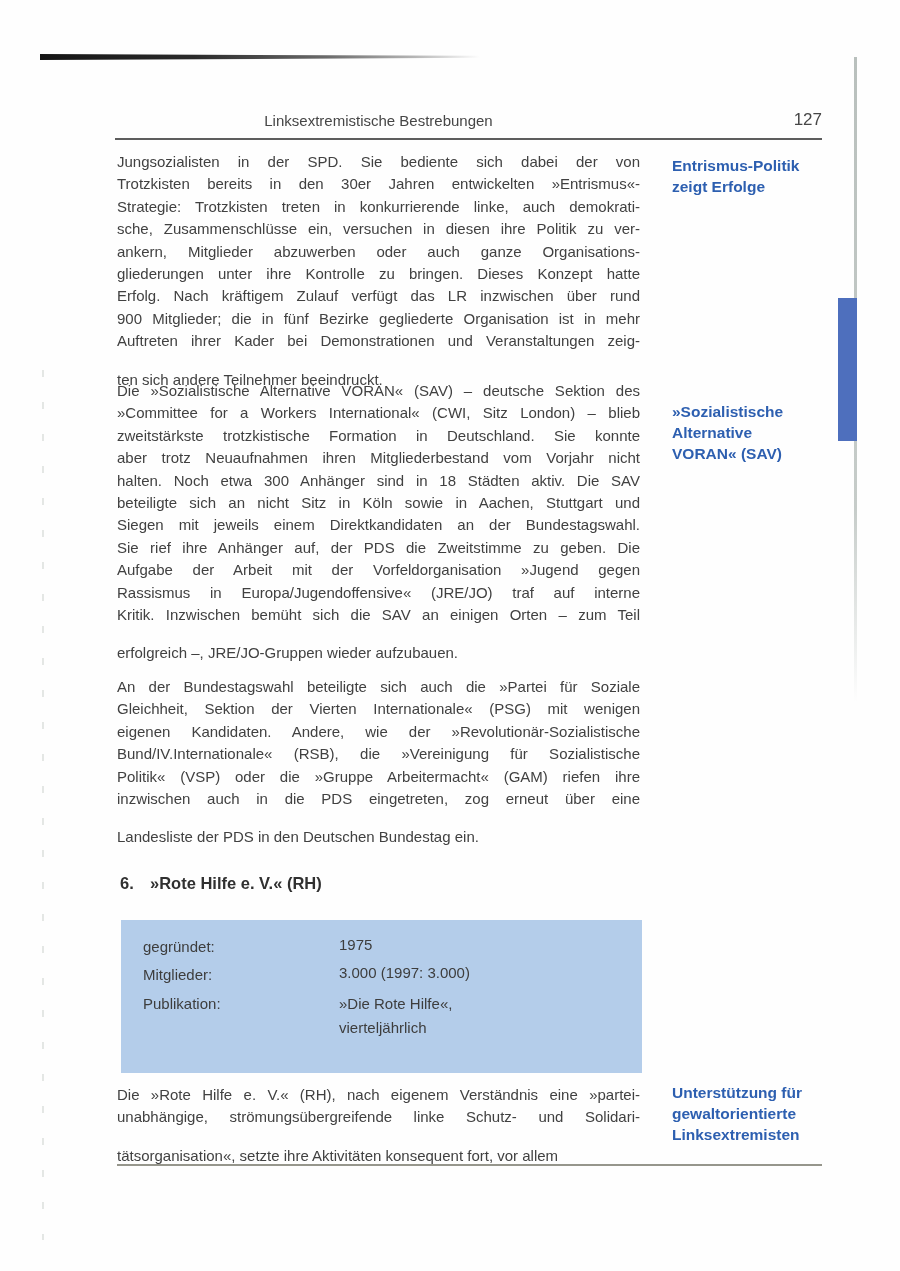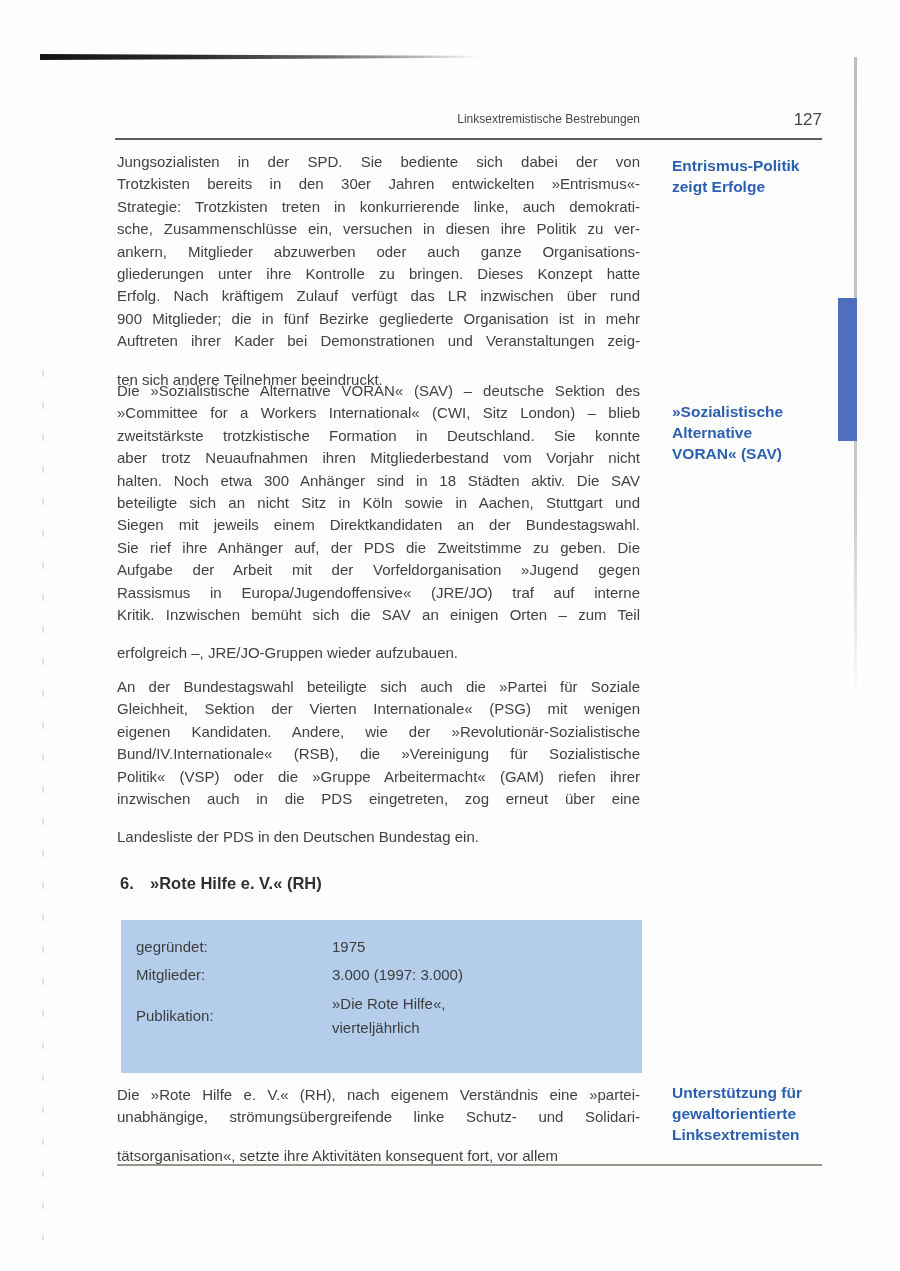--- a/index.html
+++ b/index.html
@@ -36,7 +36,7 @@
   
   .header-title {
     position: absolute; left: 117px; top: 112px; width: 523px;
-    text-align: right; font-size: 12px; color: #464646;
+    text-align: center; font-size: 15px; color: #464646;
   }
   .header-page {
     position: absolute; left: 700px; top: 110px; width: 122px;

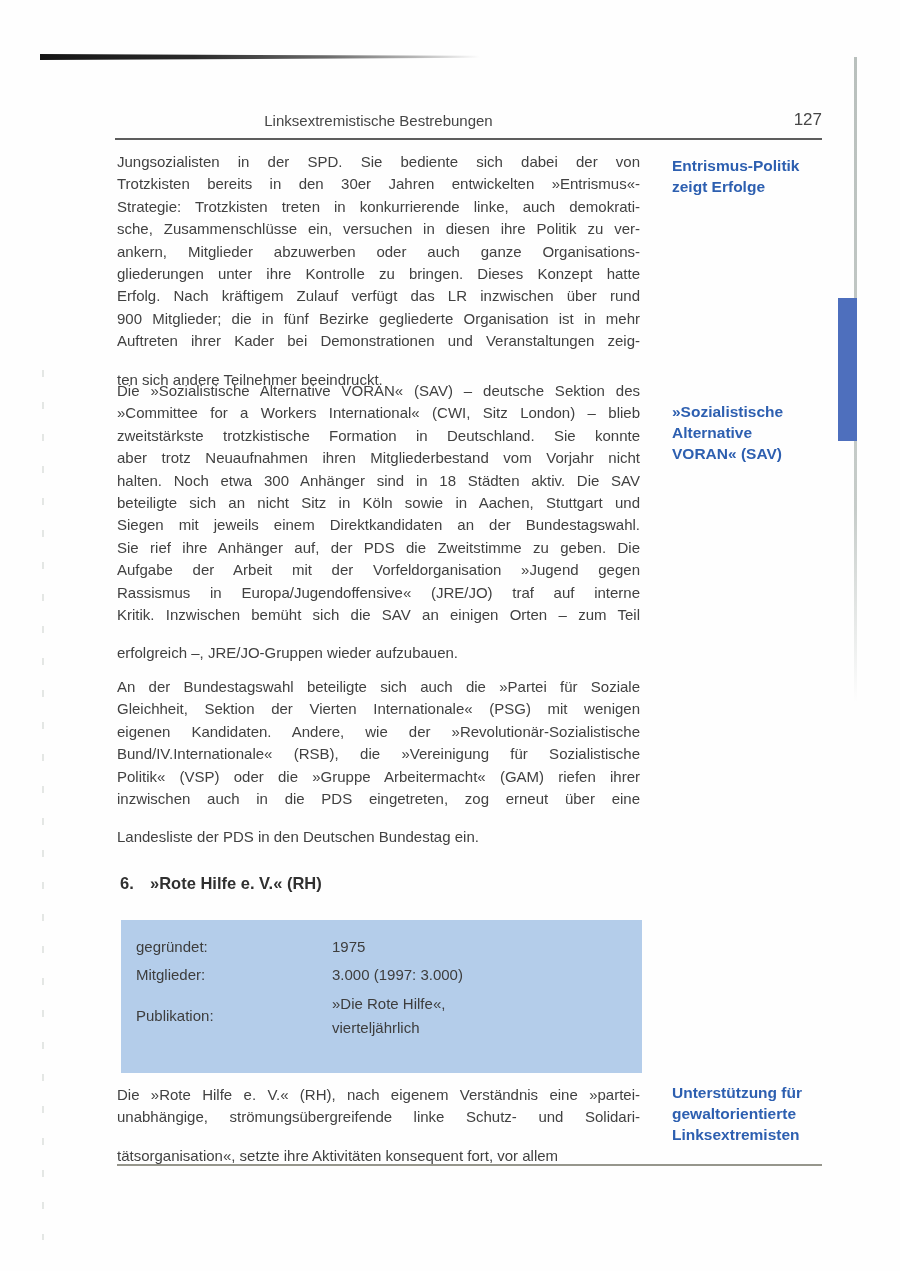--- a/index.html
+++ b/index.html
@@ -138,7 +138,7 @@
       <div class="tline">Gleichheit, Sektion der Vierten Internationale« (PSG) mit wenigen</div>
       <div class="tline">eigenen Kandidaten. Andere, wie der »Revolutionär-Sozialistische</div>
       <div class="tline">Bund/IV.Internationale« (RSB), die »Vereinigung für Sozialistische</div>
-      <div class="tline">Politik« (VSP) oder die »Gruppe Arbeitermacht« (GAM) riefen ihrer</div>
+      <div class="tline">Politik« (VSP) oder die »Gruppe Arbeitermacht« (GAM) riefen ihre</div>
       <div class="tline">inzwischen auch in die PDS eingetreten, zog erneut über eine</div>
       <div class="tline last">Landesliste der PDS in den Deutschen Bundestag ein.</div>
     </div>

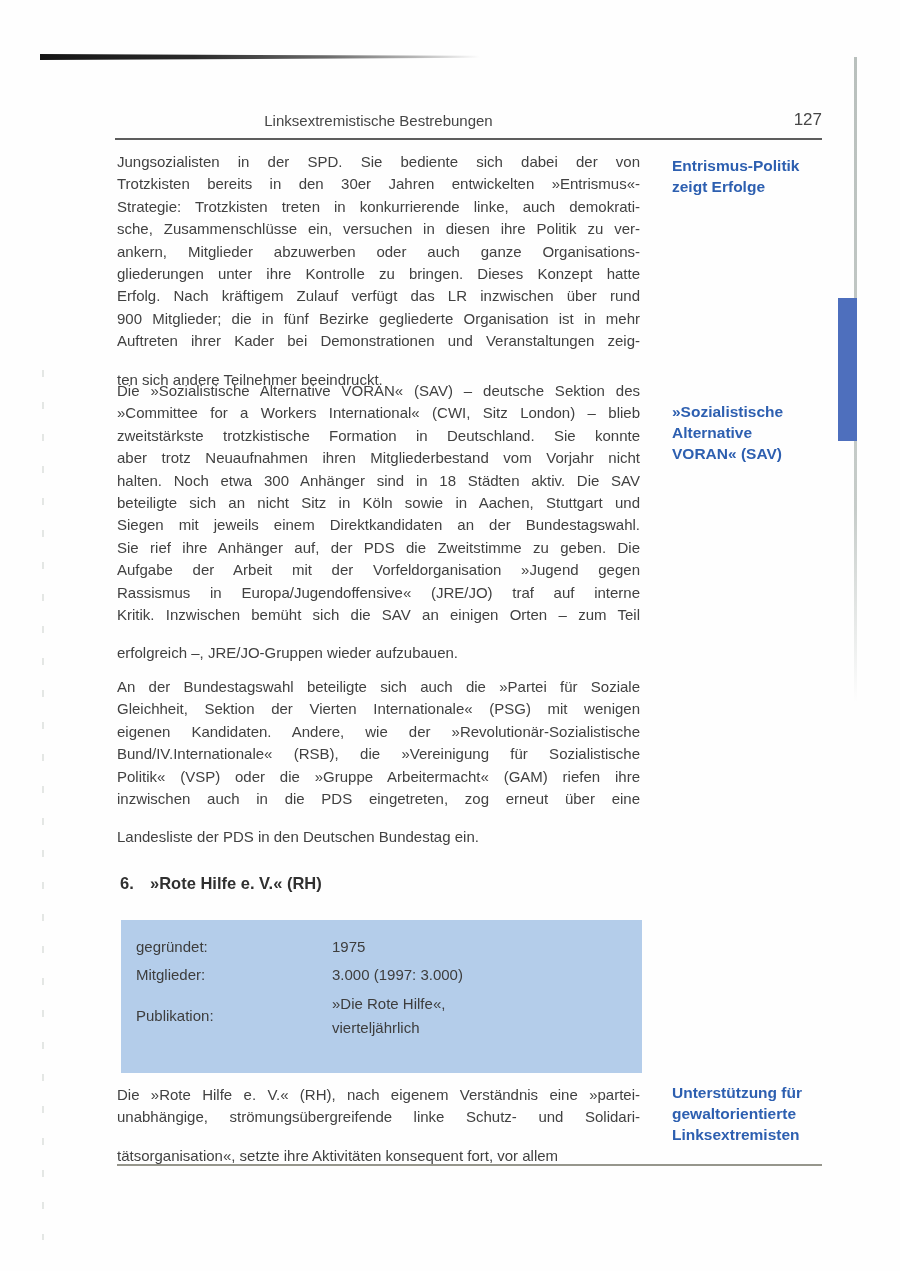--- a/index.html
+++ b/index.html
@@ -87,7 +87,7 @@
     padding-top: 13px; box-sizing: border-box;
     font-size: 15px; color: #3d3d3d;
   }
-  .info-box .row { display: flex; line-height: 28px; padding-left: 15px; align-items: center; }
+  .info-box .row { display: flex; line-height: 28px; padding-left: 22px; }
   .info-box .label { width: 196px; flex: 0 0 196px; }
   .info-box .value { flex: 1; }
   .info-box .value .tline { line-height: 24px; }

